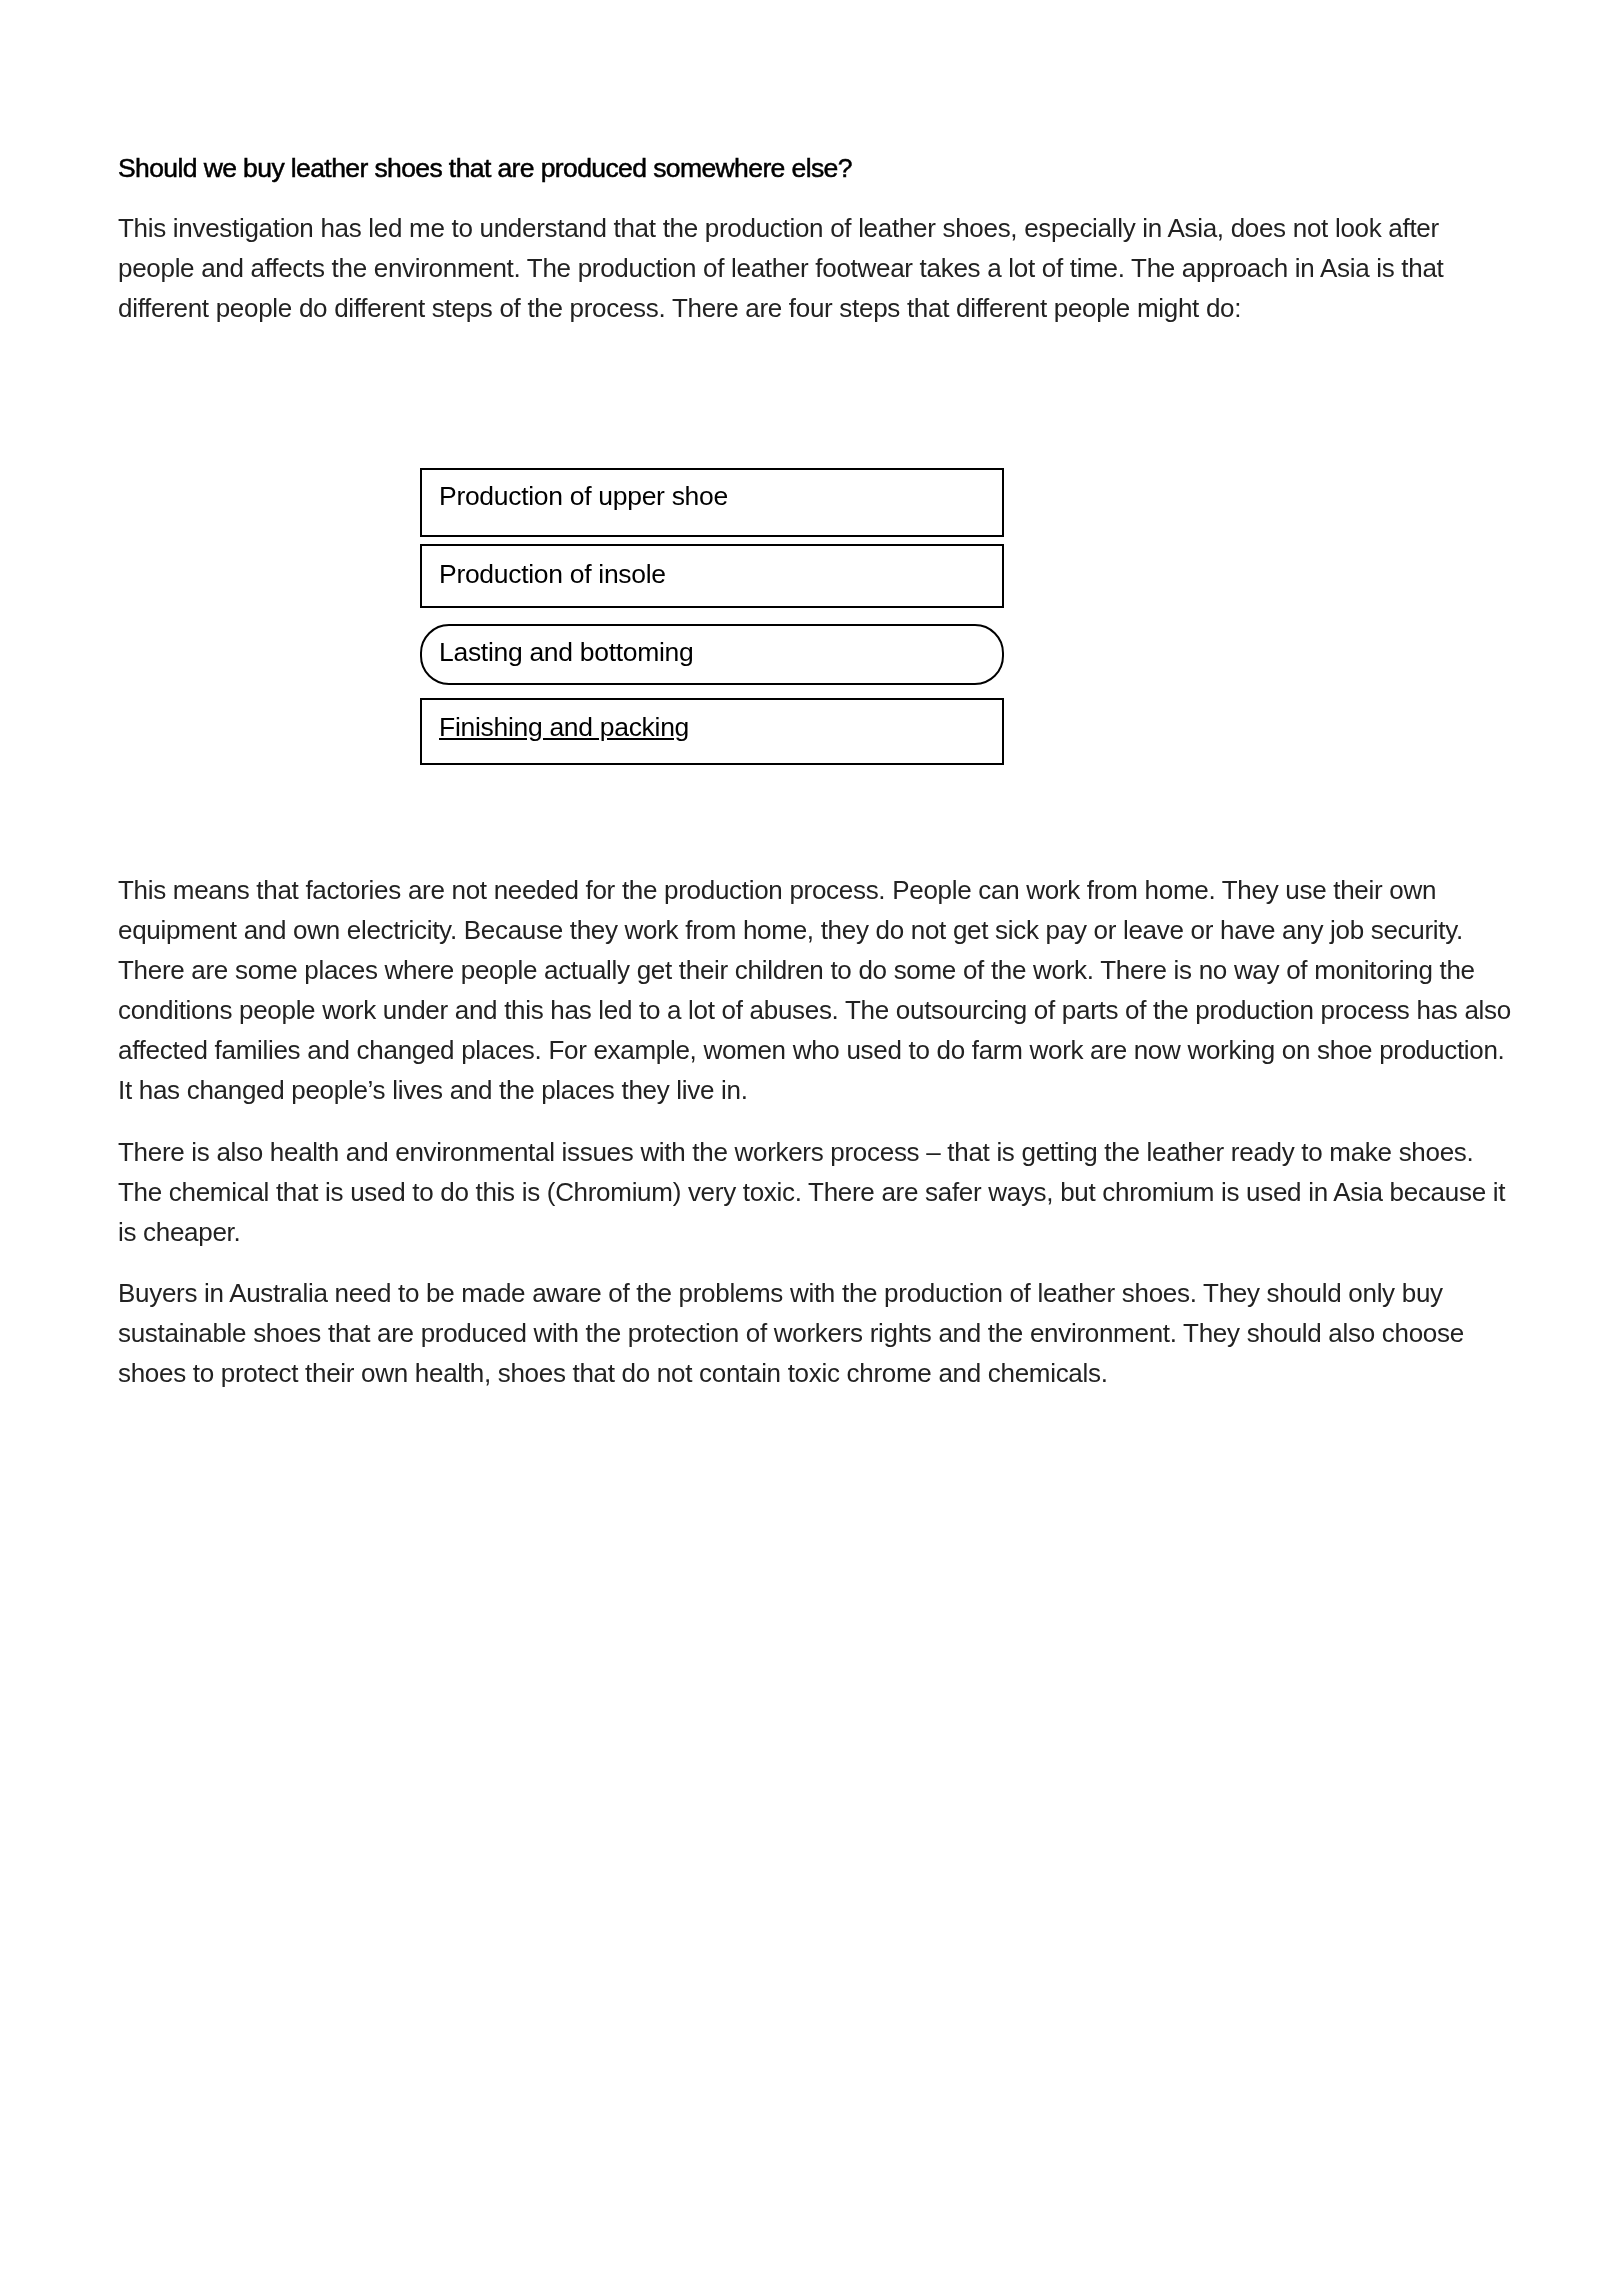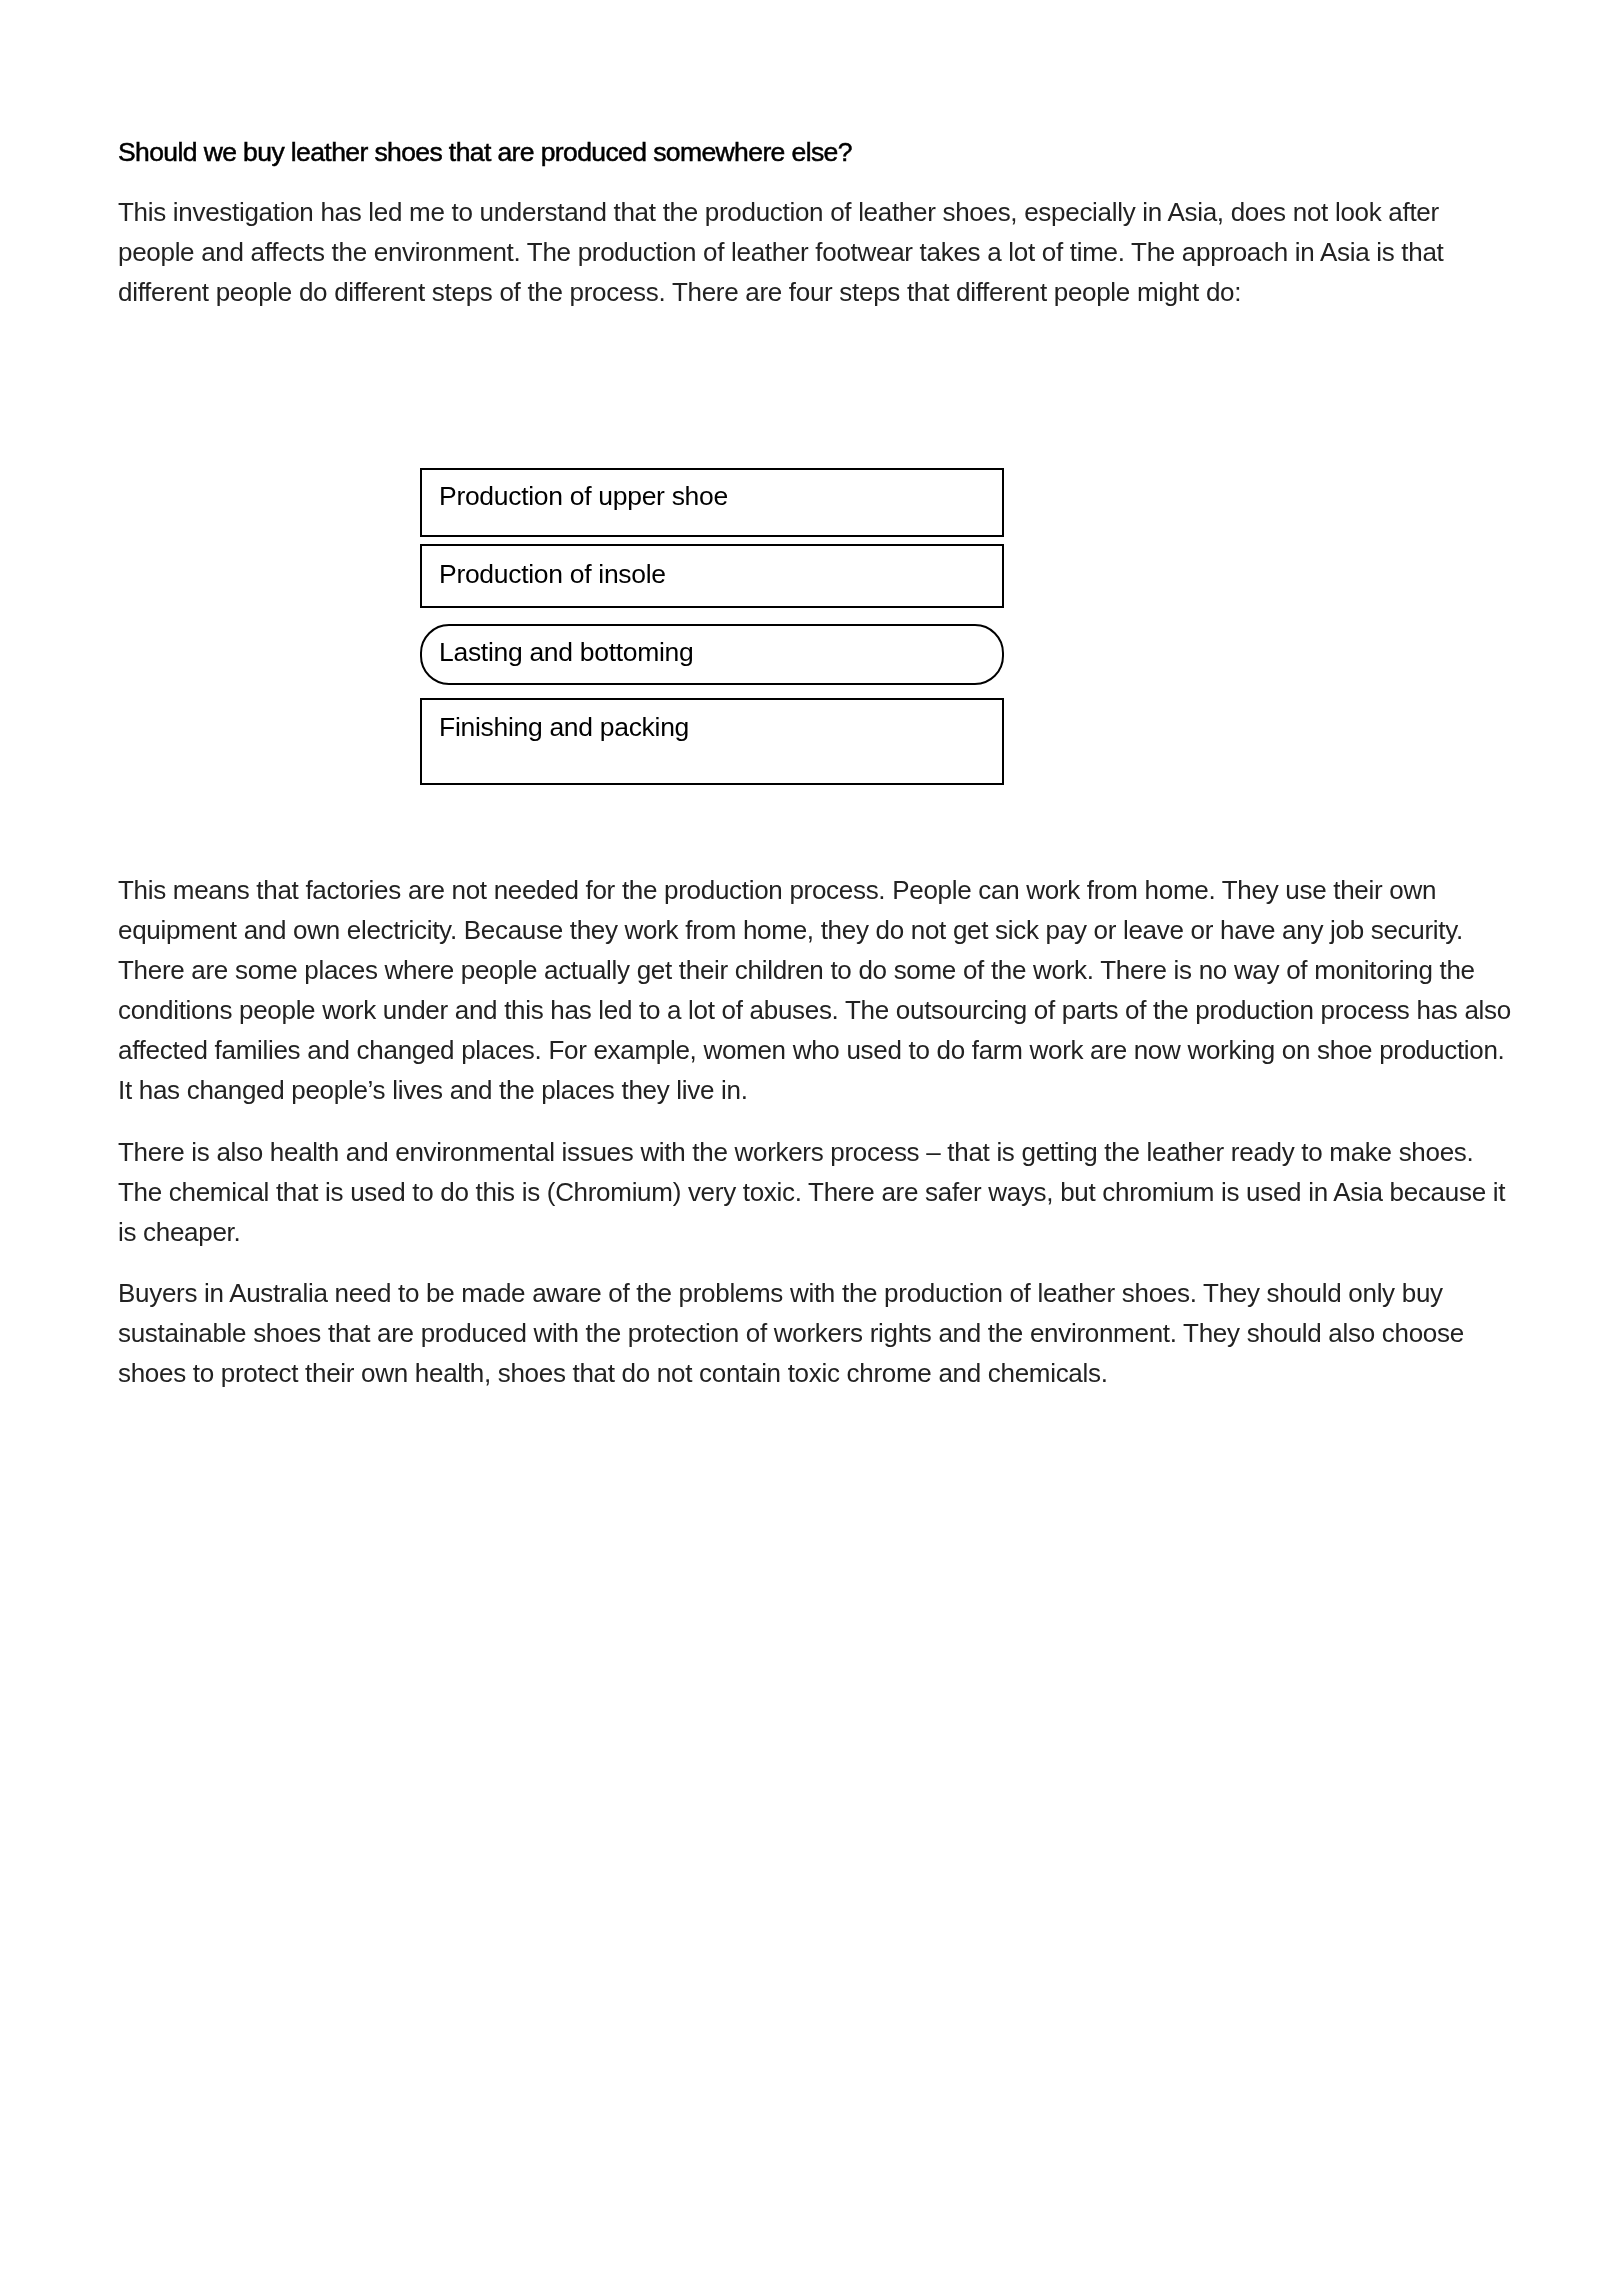--- a/index.html
+++ b/index.html
@@ -9,7 +9,7 @@
     background: #ffffff; color: #1a1a1a;
     font-family: "Liberation Sans", "DejaVu Sans", sans-serif;
   }
-  .content { position: absolute; left: 118px; width: 1397px; top: 135px; }
+  .content { position: absolute; left: 118px; width: 1397px; top: 151px; }
   .heading {
     font-size: 26.5px; font-weight: normal; margin: 0; line-height: 35px;
     color: #000; letter-spacing: -0.6px; -webkit-text-stroke: 0.5px #000;

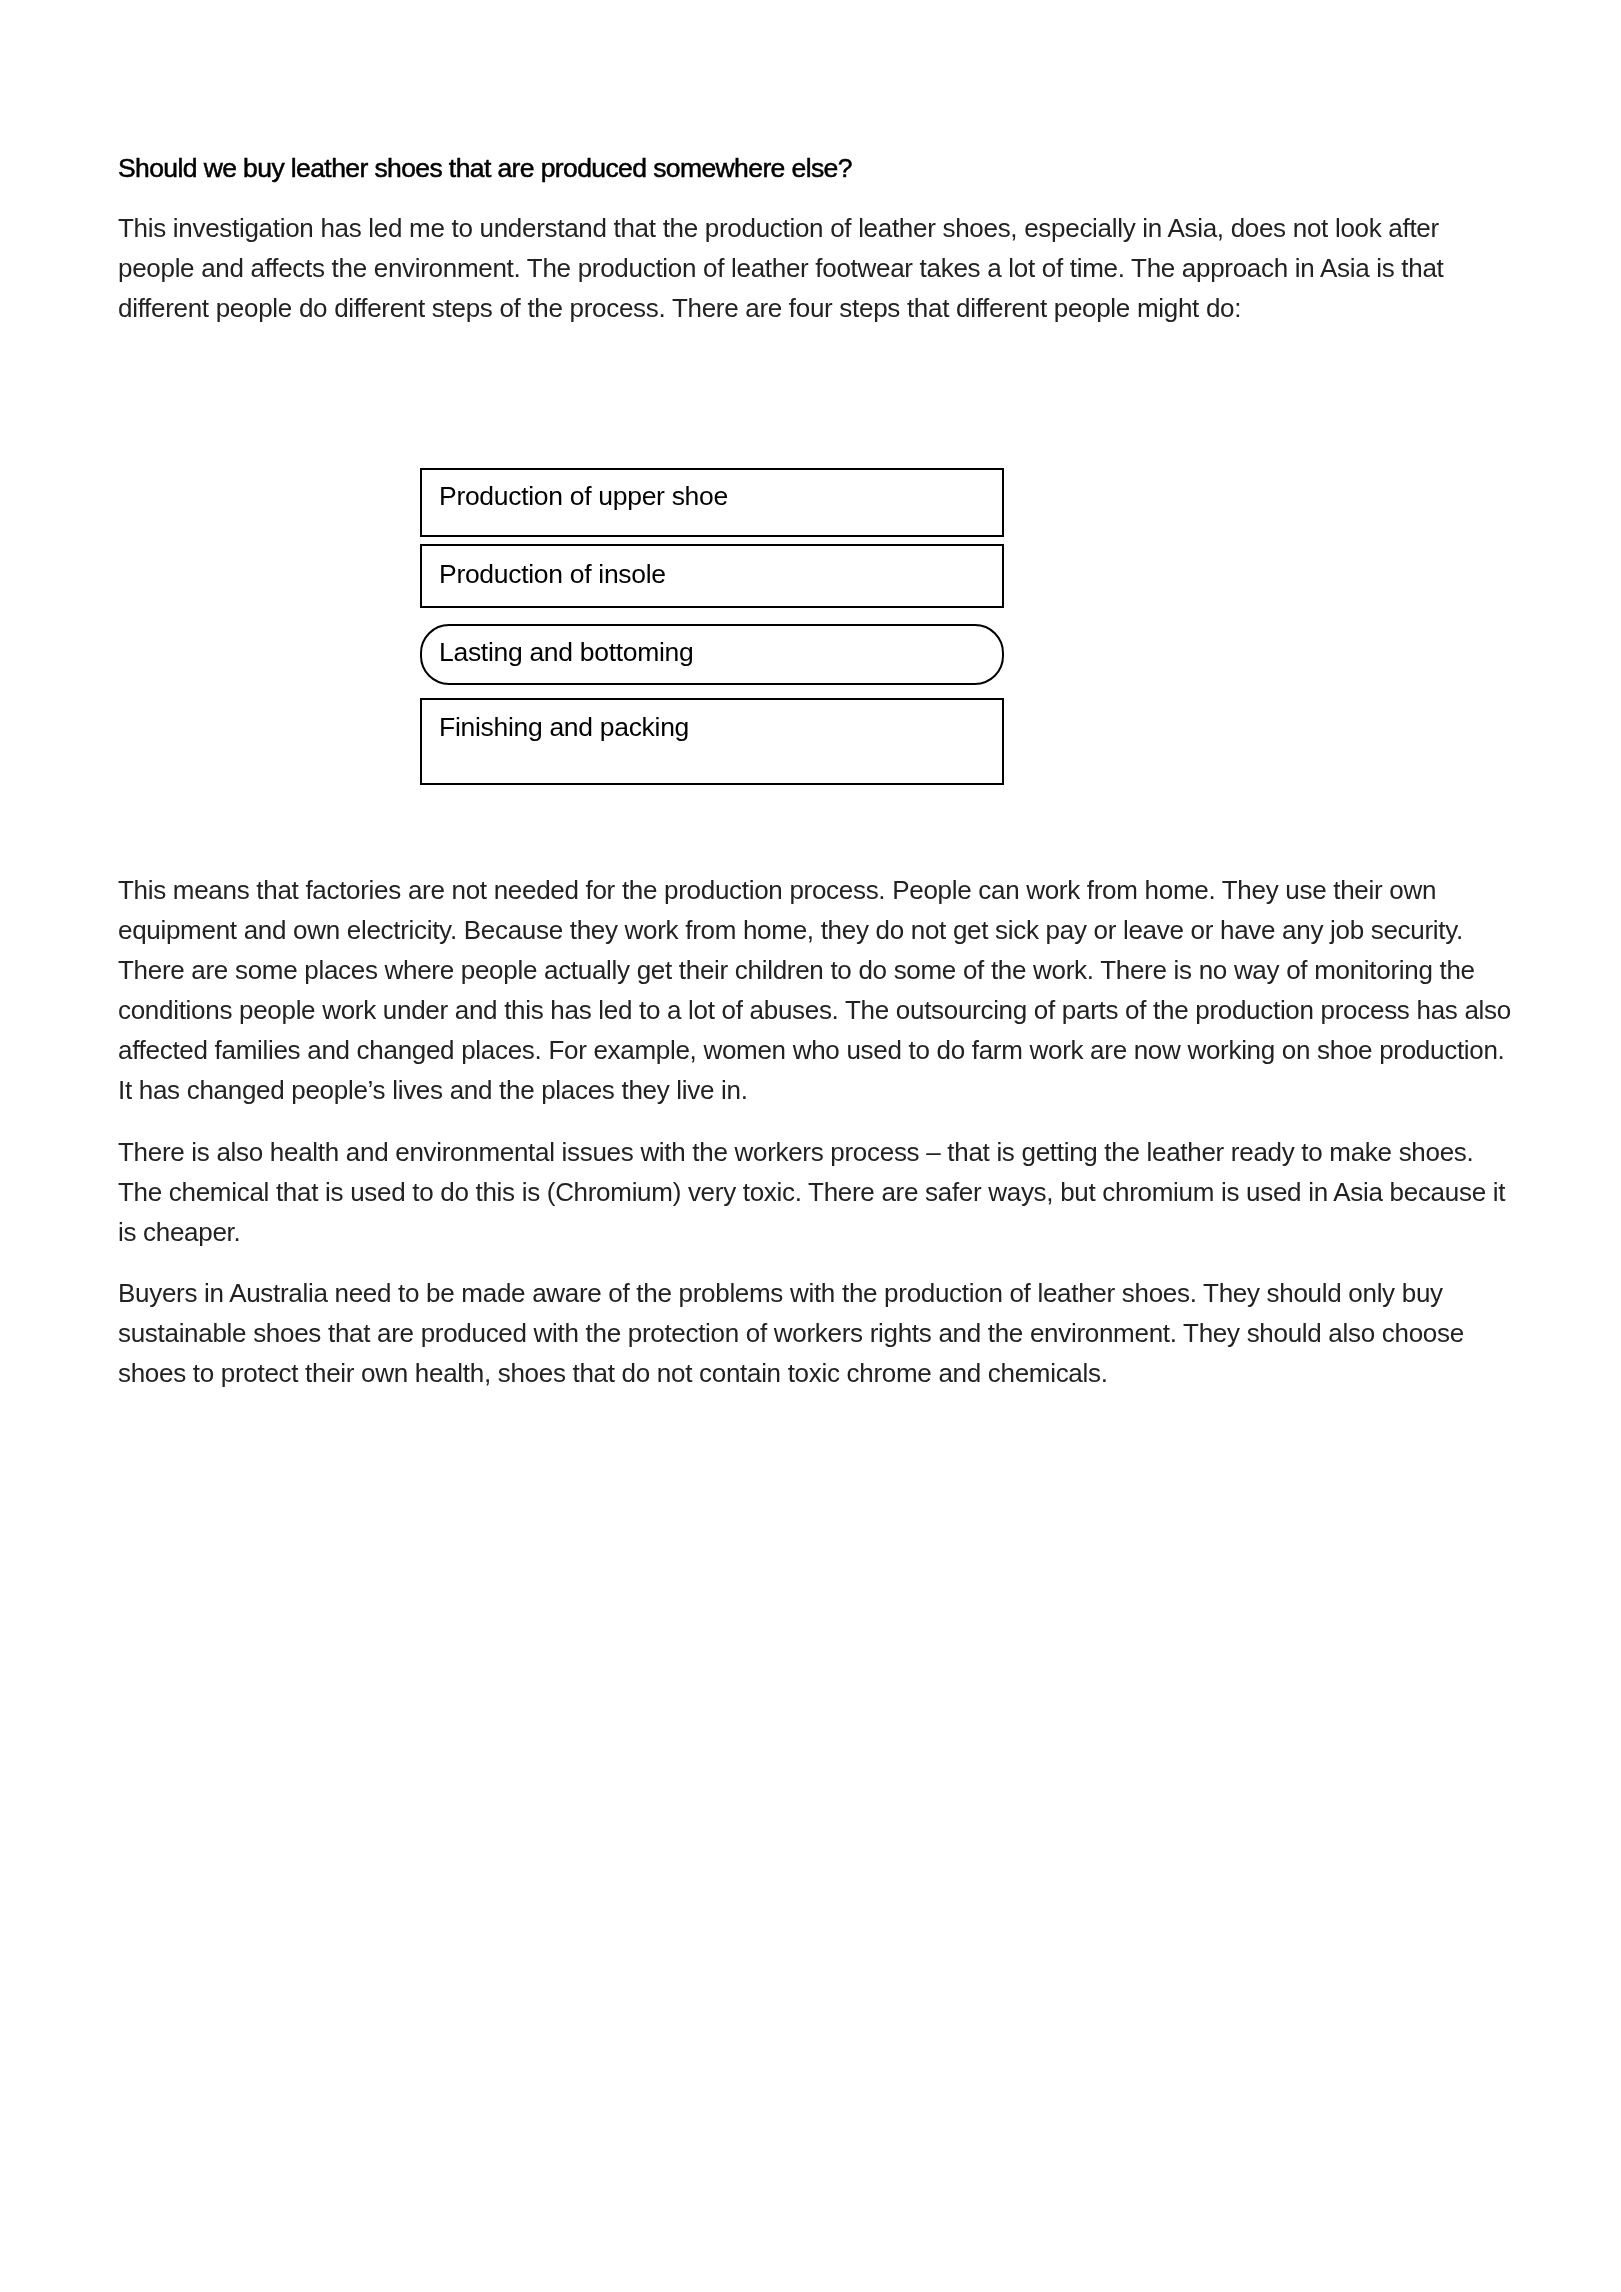--- a/index.html
+++ b/index.html
@@ -30,7 +30,7 @@
   .step1 { height: 69px; line-height: 53px; }
   .step2 { height: 64px; margin-top: 7px; line-height: 57px; }
   .step3 { height: 61px; margin-top: 15.7px; line-height: 53px; border-radius: 29px; }
-  .step4 { height: 87px; margin-top: 13.7px; line-height: 55px; }
+  .step4 { height: 67px; margin-top: 13.7px; line-height: 55px; text-decoration: underline; }
   .lower { position: absolute; left: 118px; width: 1402px; top: 870px; }
   .p4, .p5 { margin-top: 21.6px; }
 </style>

